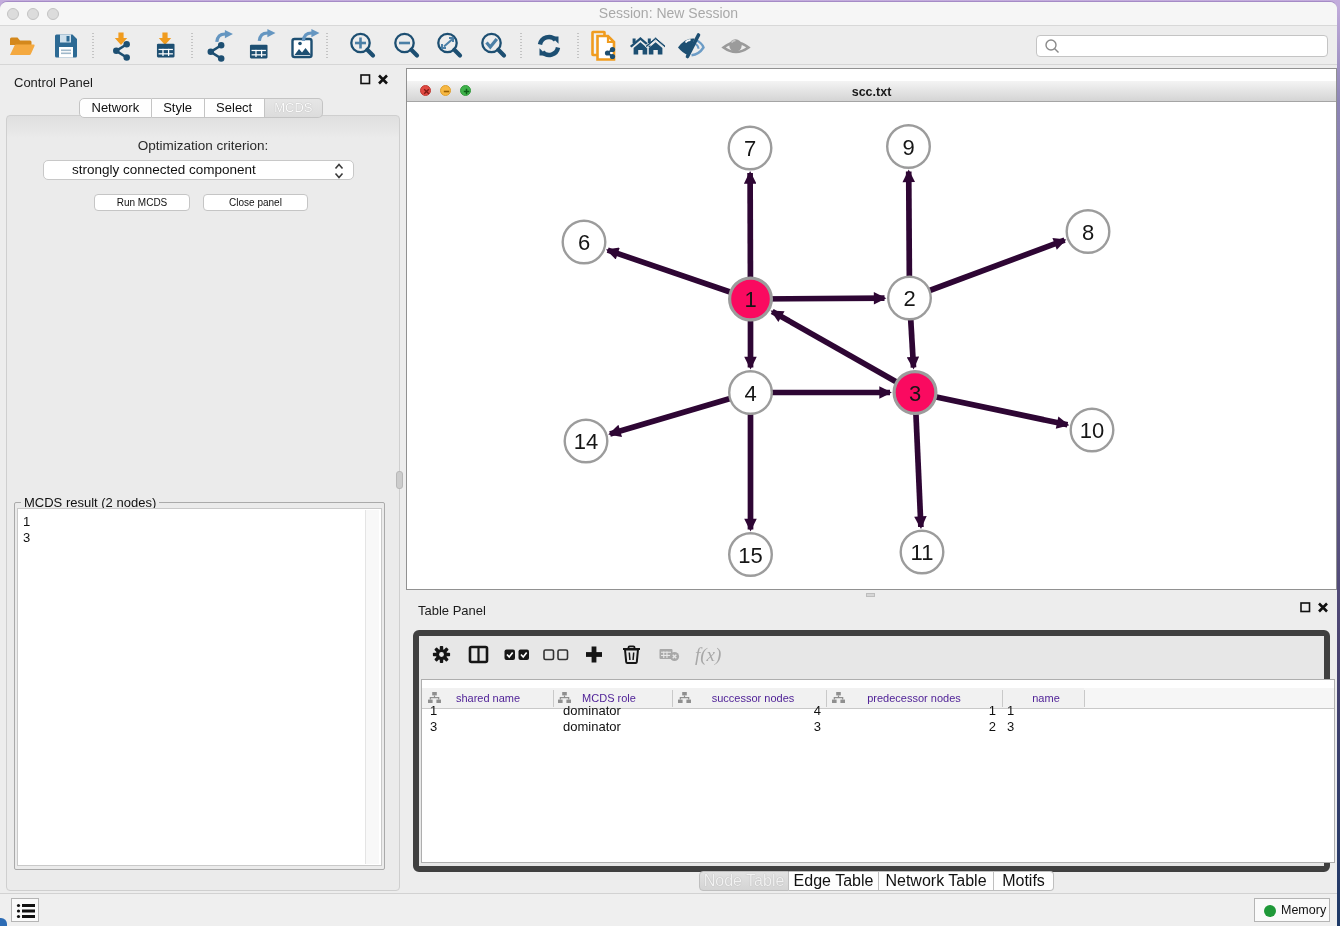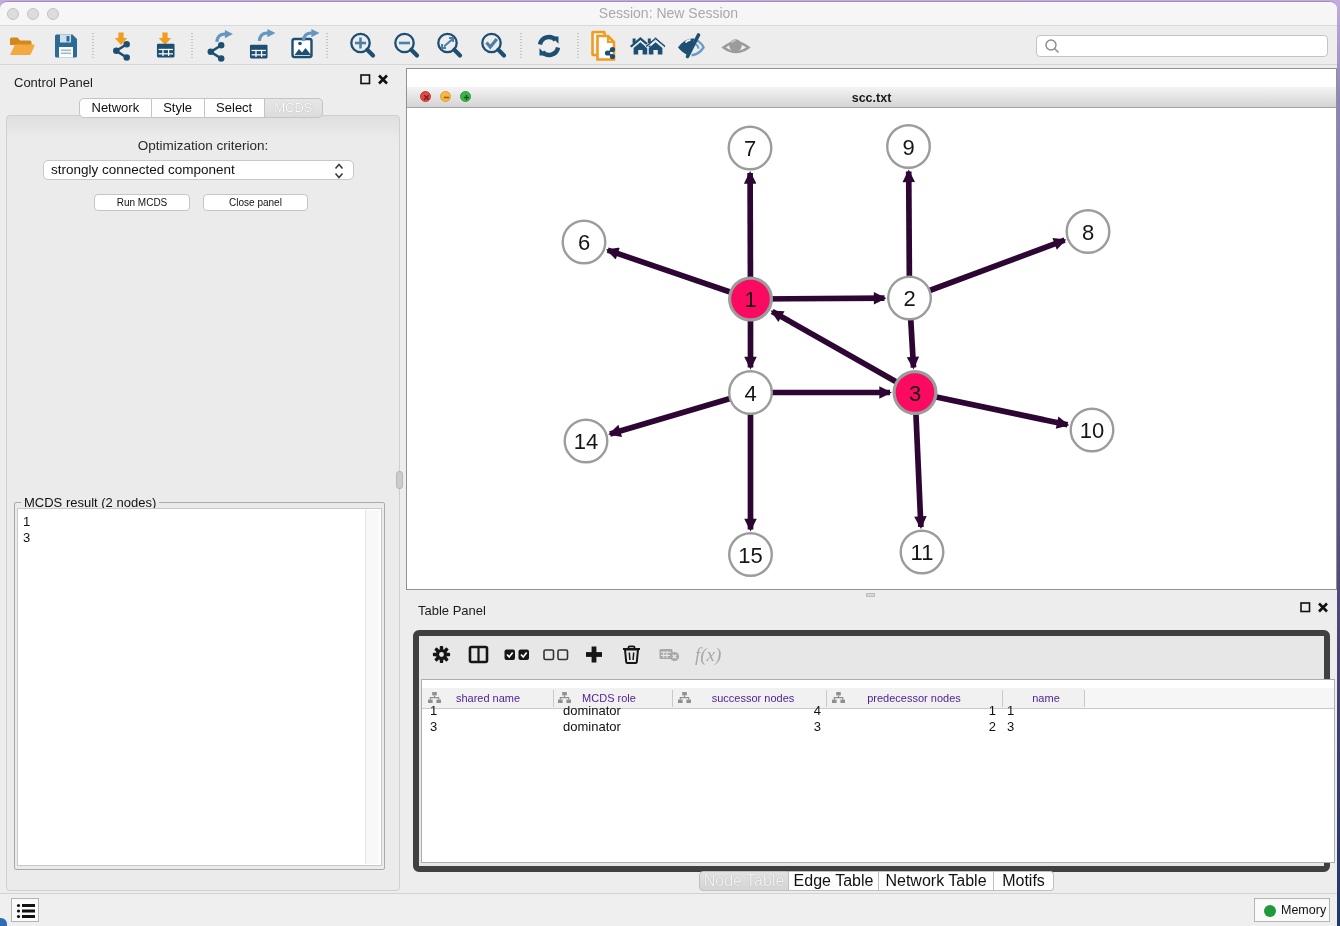--- a/index.html
+++ b/index.html
@@ -35,7 +35,7 @@
 #membtn { position:absolute; left:1254px; top:4px; width:76px; height:24px; background:#fafafa; border:1px solid #b5b5b5; font-size:12.5px; color:#111; }
 
 #netframe { position:absolute; left:406px; top:66px; width:931px; height:522px; border:1px solid #919191; background:#fff; }
-#nettitle { position:absolute; left:0; top:18px; width:929px; height:21px; background:linear-gradient(#f4f4f4,#d4d4d4); border-bottom:1px solid #a5a5a5; }
+#nettitle { position:absolute; left:0; top:12px; width:929px; height:21px; background:linear-gradient(#f4f4f4,#d4d4d4); border-bottom:1px solid #a5a5a5; }
 #nettitletext { position:absolute; width:100%; text-align:center; top:4px; font-size:12.5px; font-weight:bold; color:#1a1a1a; }
 .mac { position:absolute; top:4px; width:11px; height:11px; border-radius:50%; } .mac svg { display:block; }
 

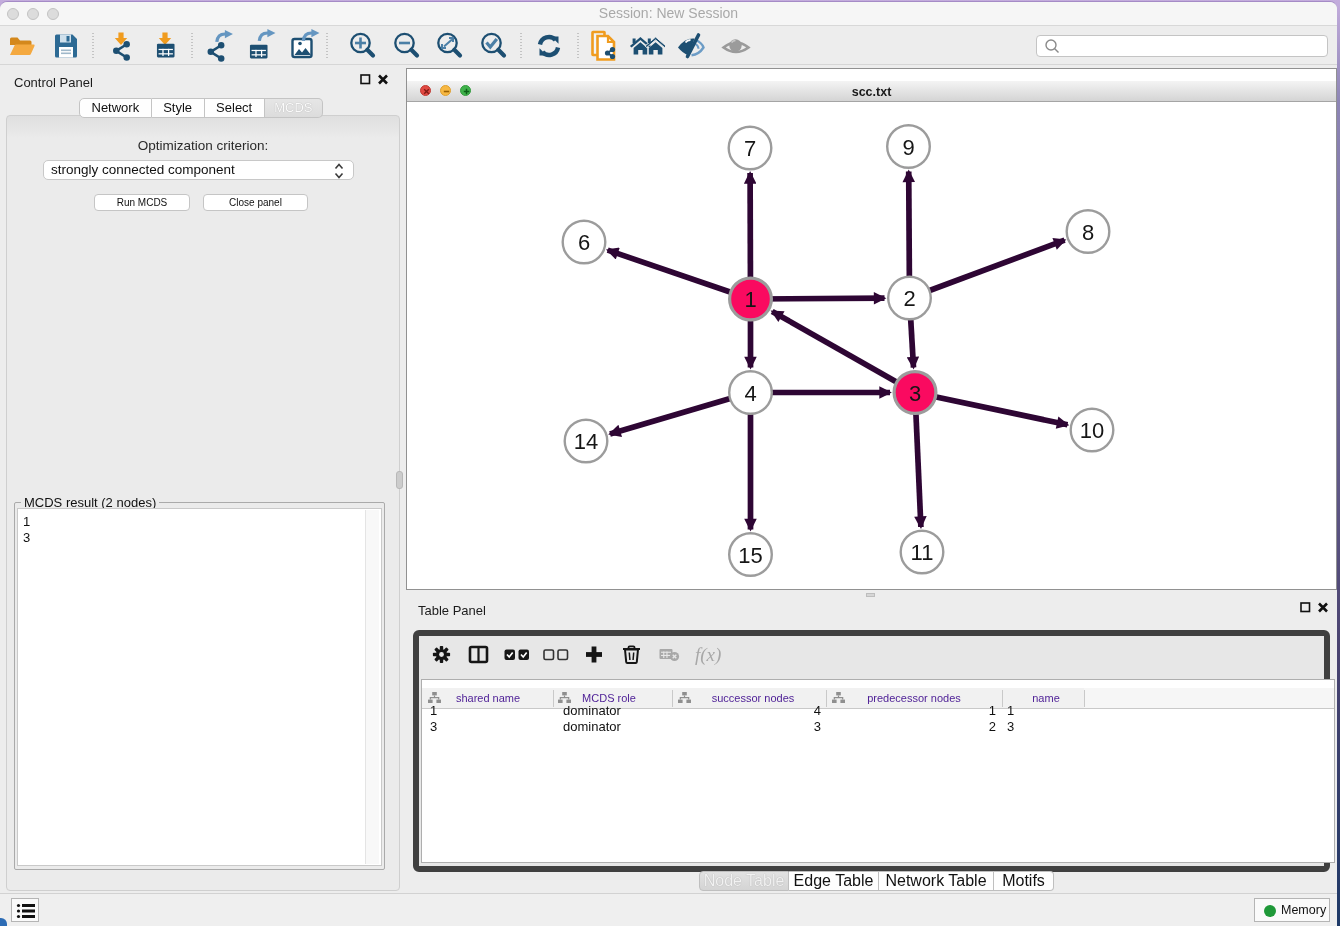--- a/index.html
+++ b/index.html
@@ -23,7 +23,7 @@
 .tab.sel { background:linear-gradient(#e6e6e6,#dcdcdc); color:#fbfbfb; text-shadow:0 0 1px #9a9a9a; border-radius:0 5px 5px 0; padding:0 9.5px; }
 #cpbody { position:absolute; left:6px; top:50px; width:394px; height:776px; background:linear-gradient(#dfdfdf 0px, #e4e4e4 10px, #ebebeb 22px); border:1px solid #cfcfcf; border-radius:4px; }
 #optlabel { position:absolute; left:0; top:22px; width:100%; text-align:center; font-size:13.5px; color:#2a2a2a; }
-#dropdown { position:absolute; left:36px; top:44px; width:311px; height:20px; background:#fff; border:1px solid #c8c8c8; border-radius:5px; font-size:13.5px; color:#111; line-height:18px; padding-left:7px; }
+#dropdown { position:absolute; left:36px; top:44px; width:311px; height:20px; background:#fff; border:1px solid #c8c8c8; border-radius:5px; font-size:13.5px; color:#111; line-height:18px; padding-left:28px; }
 .btn { position:absolute; top:78px; height:17px; background:#fff; border:1px solid #c5c5c5; border-radius:4px; font-size:10px; color:#111; text-align:center; line-height:15px; }
 #fieldset { position:absolute; left:7px; top:386px; width:371px; height:368px; border:1px solid #aaa; border-radius:2px; }
 #legend { position:absolute; left:6px; top:-8px; background:#ebebeb; padding:0 3px; font-size:13px; color:#111; }

